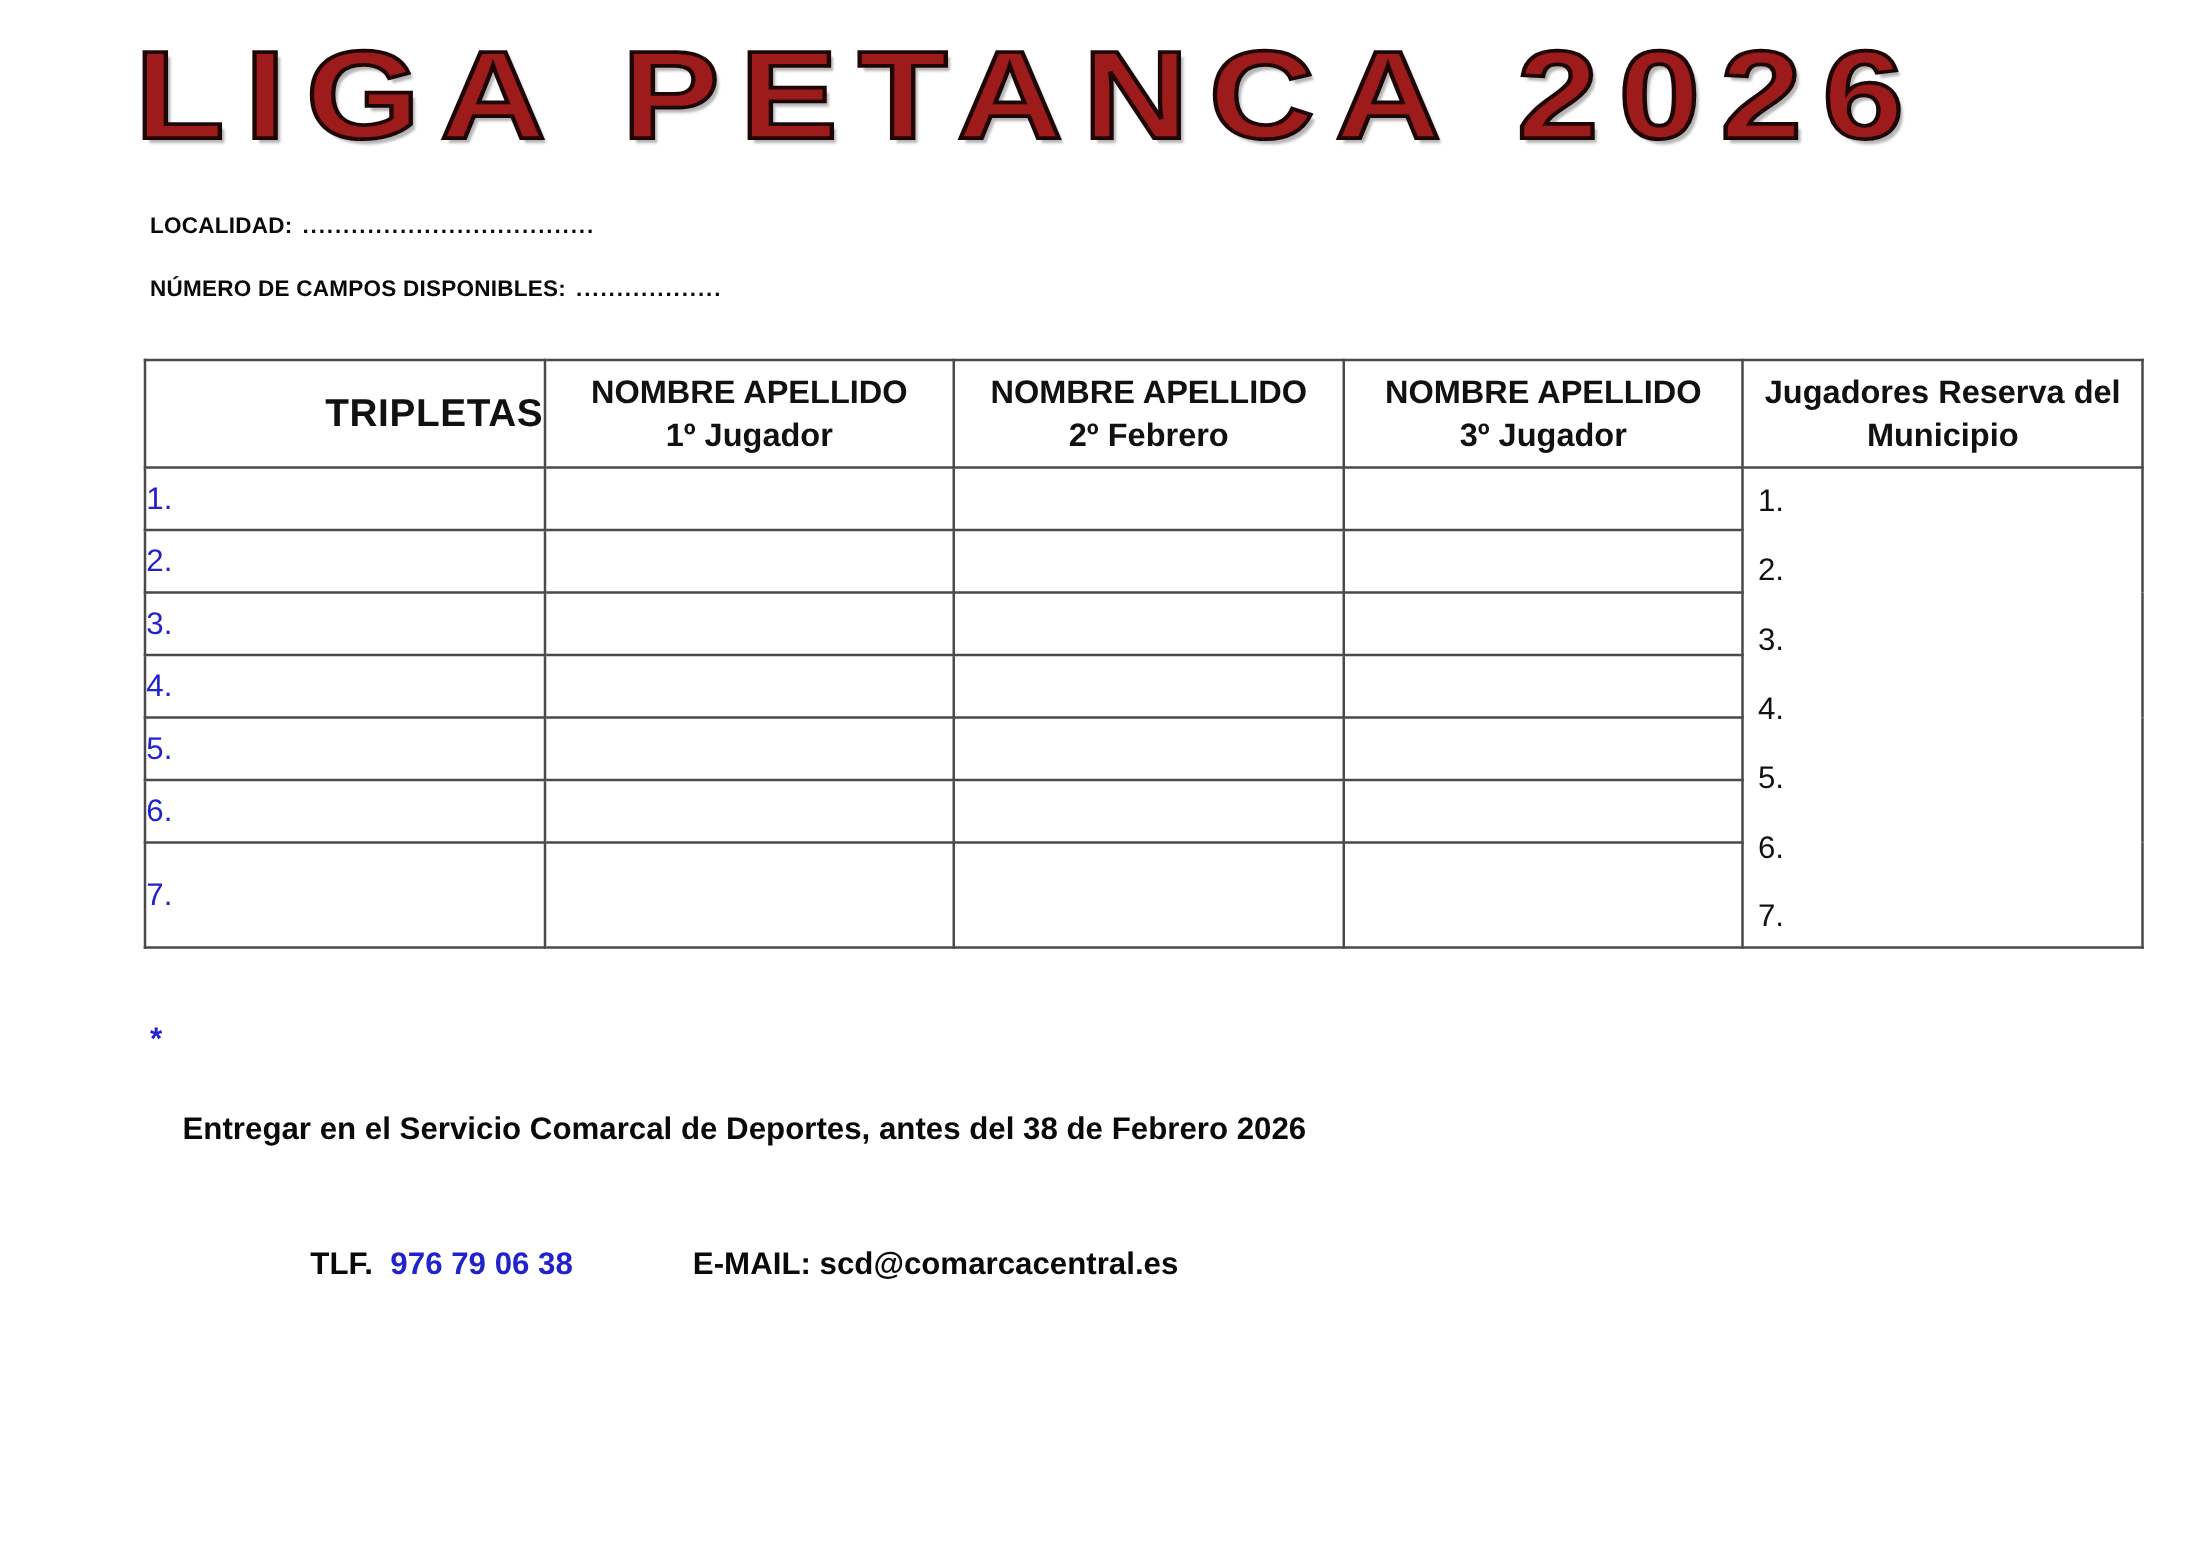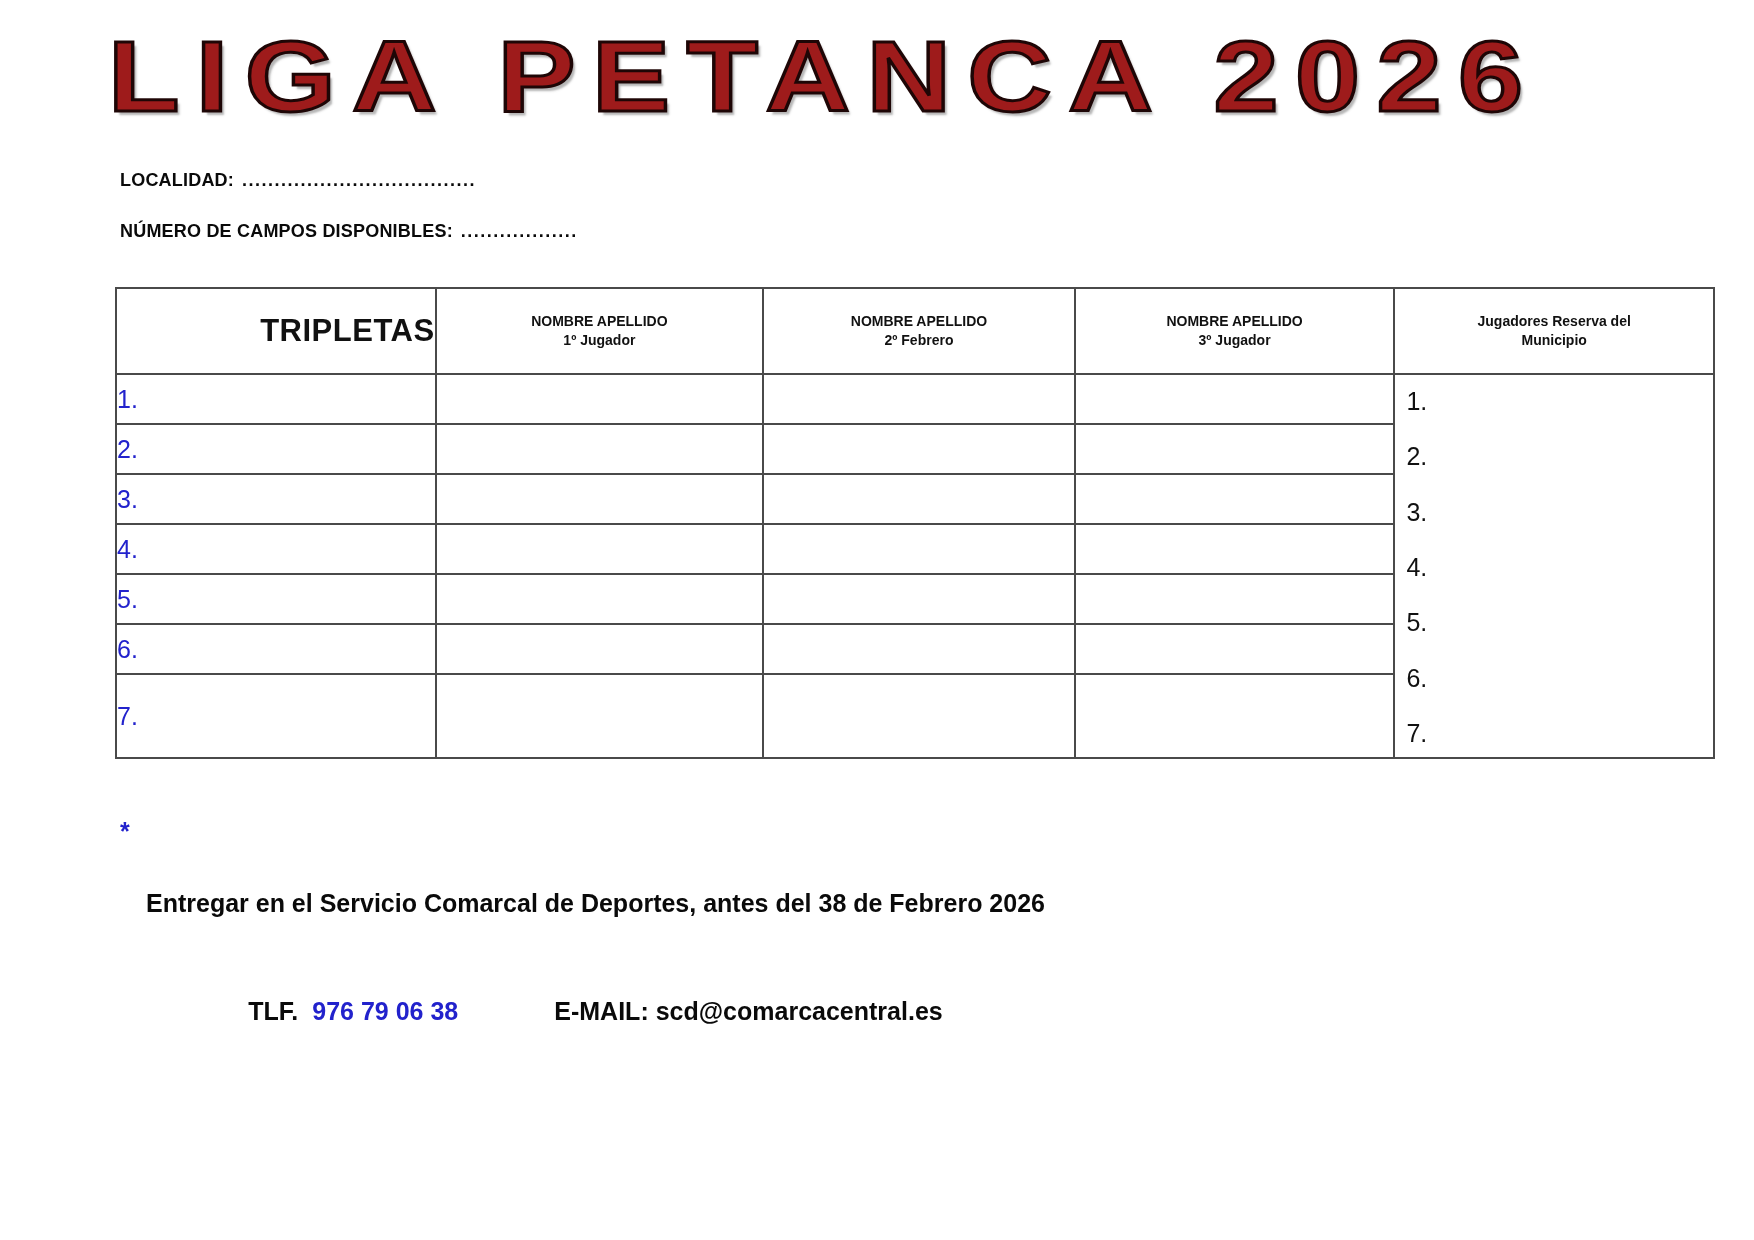--- a/index.html
+++ b/index.html
@@ -62,7 +62,7 @@
   td.head{
     text-align:center;
     font-weight:bold;
-    font-size:14px;
+    font-size:26px;
     line-height:1.35;
   }
   tr.header-row{height:86px;}

